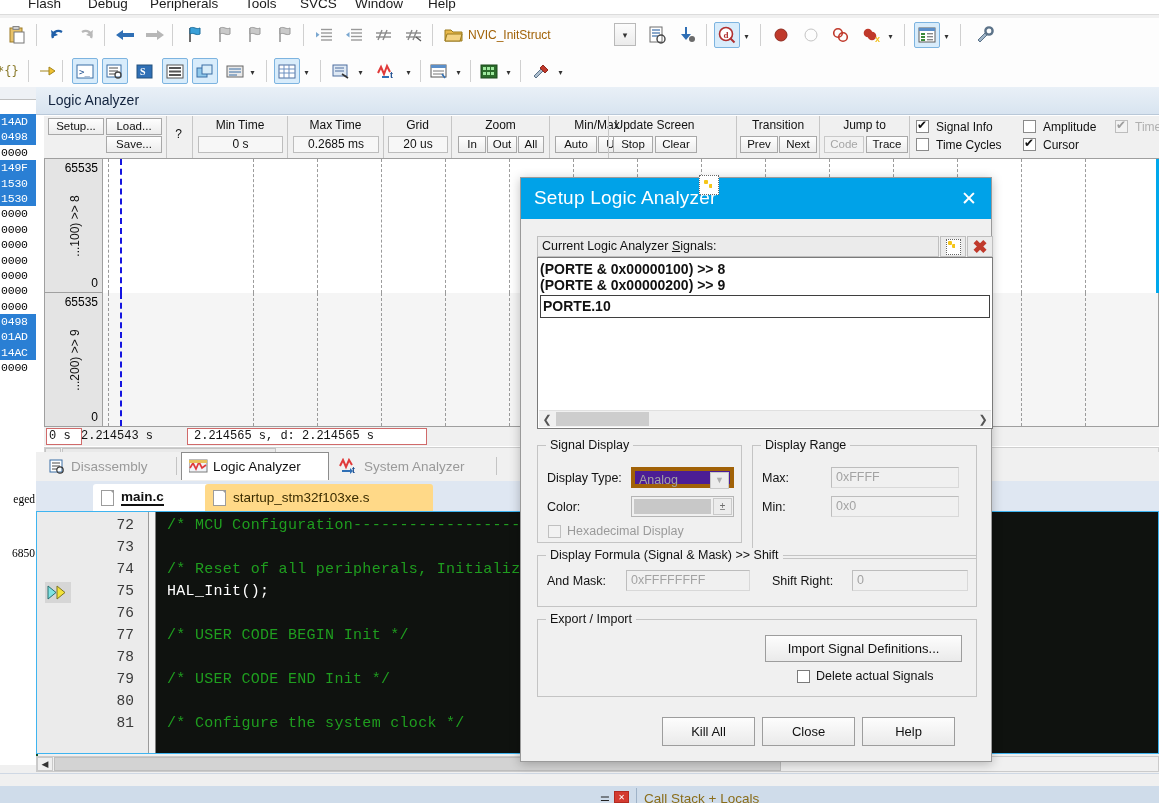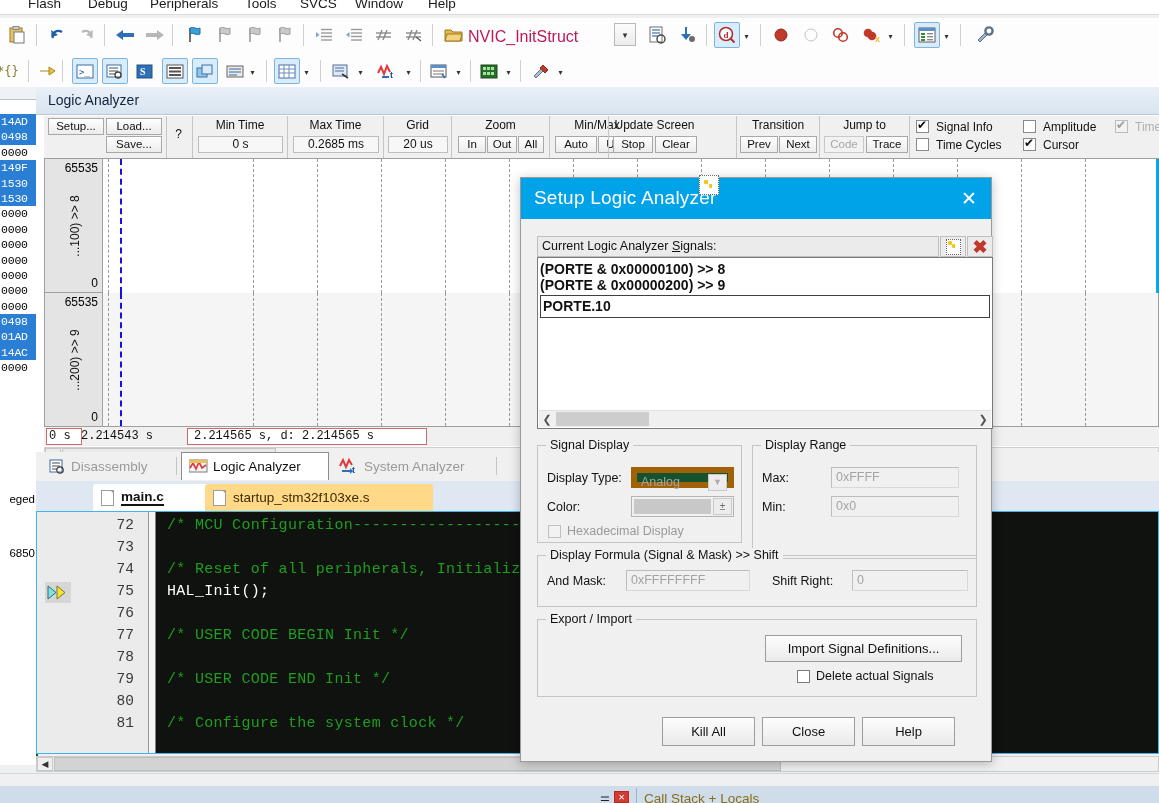--- a/index.html
+++ b/index.html
@@ -46,7 +46,7 @@
   }
   .tcaret::after { content: "\25BE"; }
   .combo-label {
-    position: absolute; font-size: 16px; color: #be185d; top: 10px; white-space: nowrap;
+    position: absolute; font-size: 12px; color: #a16207; top: 10px; white-space: nowrap;
   }
   .combo-arrow {
     position: absolute; top: 5px; width: 22px; height: 23px;

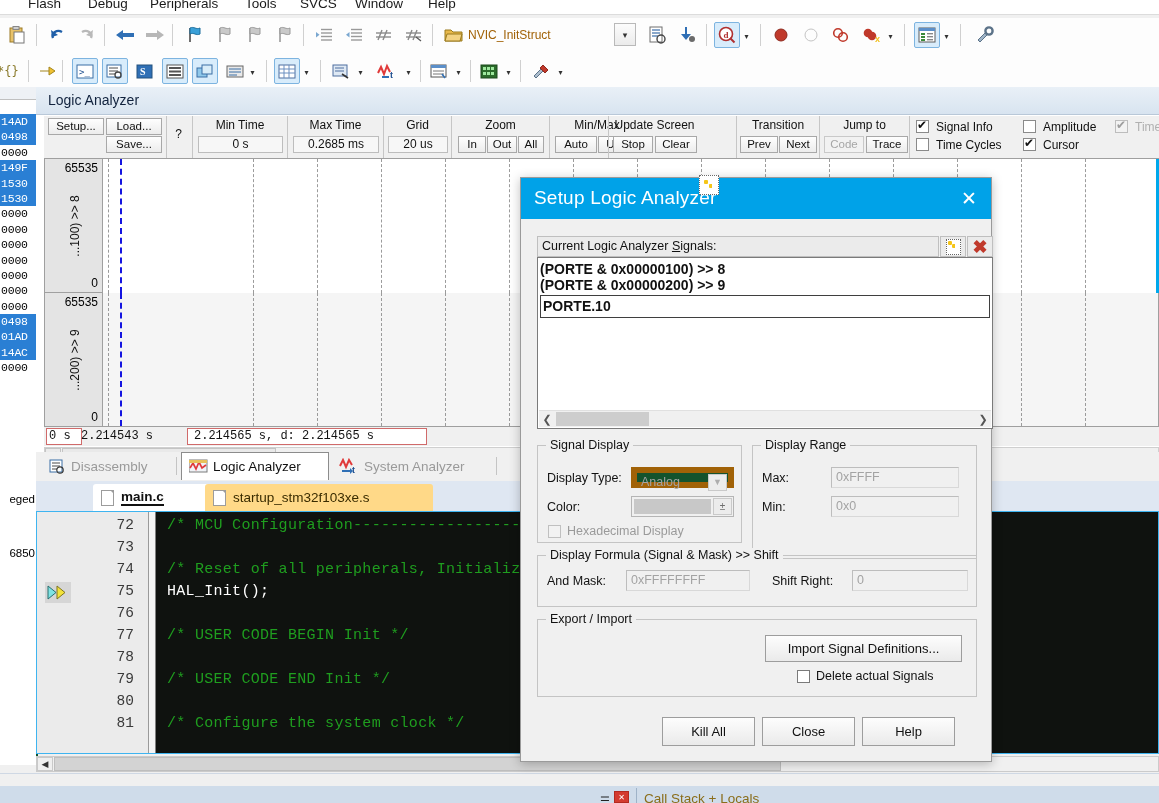--- a/index.html
+++ b/index.html
@@ -431,8 +431,8 @@
     padding-left: 4px; color: #a3a3a3; white-space: nowrap;
   }
   .fselect {
-    position: absolute; height: 21px; background: #14532d;
-    border: 6px solid #a16207; box-sizing: border-box;
+    position: absolute; height: 21px; background: #4c1d95;
+    border: 4px solid #a16207; box-sizing: border-box;
     font-size: 12.5px; line-height: 19px; padding-left: 4px; color: #a3a3a3;
   }
   .fselect .arw {

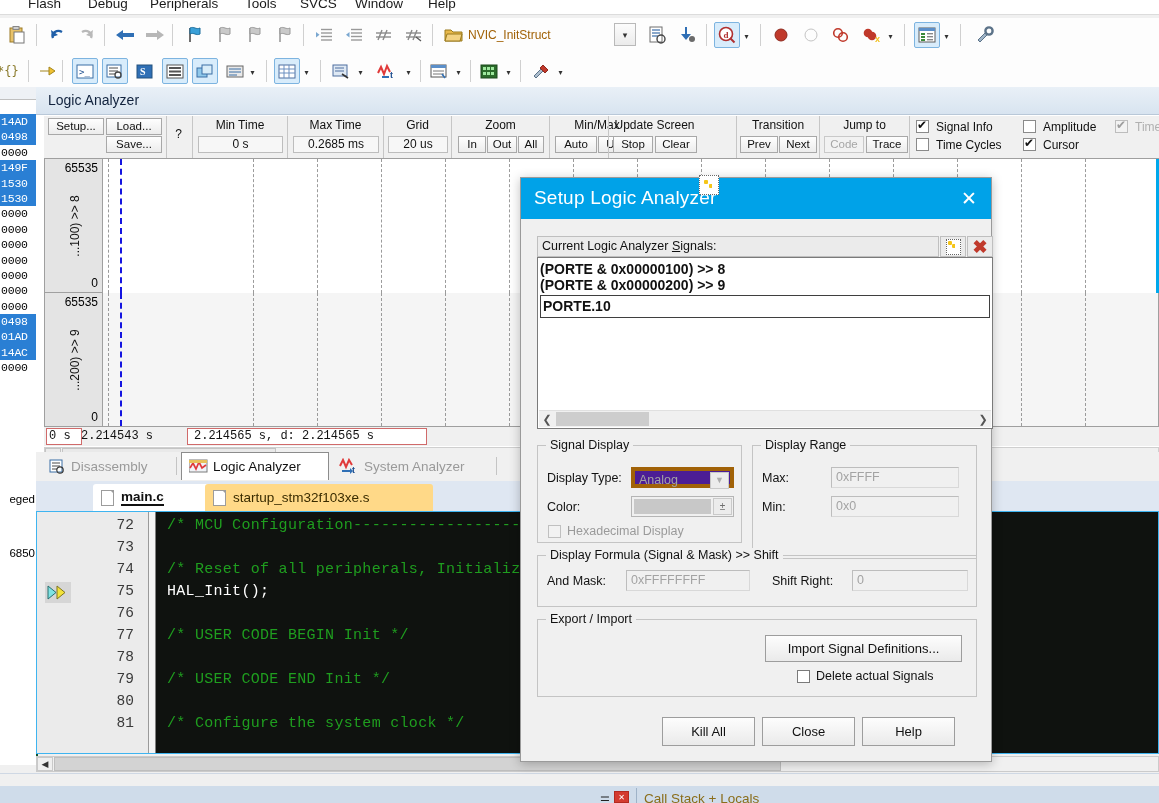--- a/index.html
+++ b/index.html
@@ -78,7 +78,7 @@
   #leftcaption {
     position: absolute; left: 0; top: 465px; width: 36px; height: 300px;
     background: #fff; border-right: 2px solid #14532d; overflow: hidden;
-    font-family: Liberation Sans, sans-serif; font-size: 11.5px;
+    font-family: Liberation Serif, serif; font-size: 11.5px;
   }
   #leftcaption .lc {
     position: absolute; right: 1px; white-space: nowrap;

